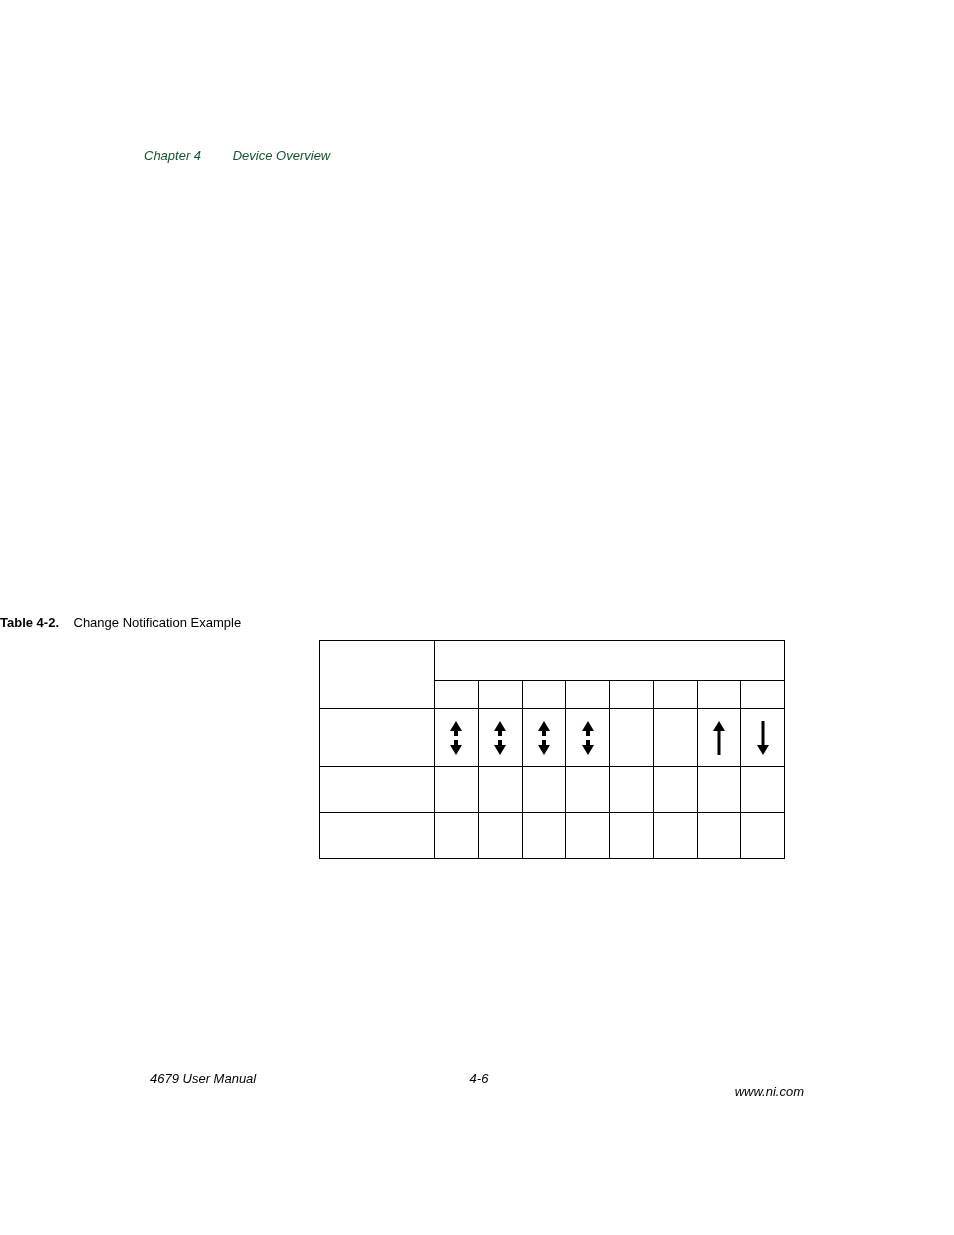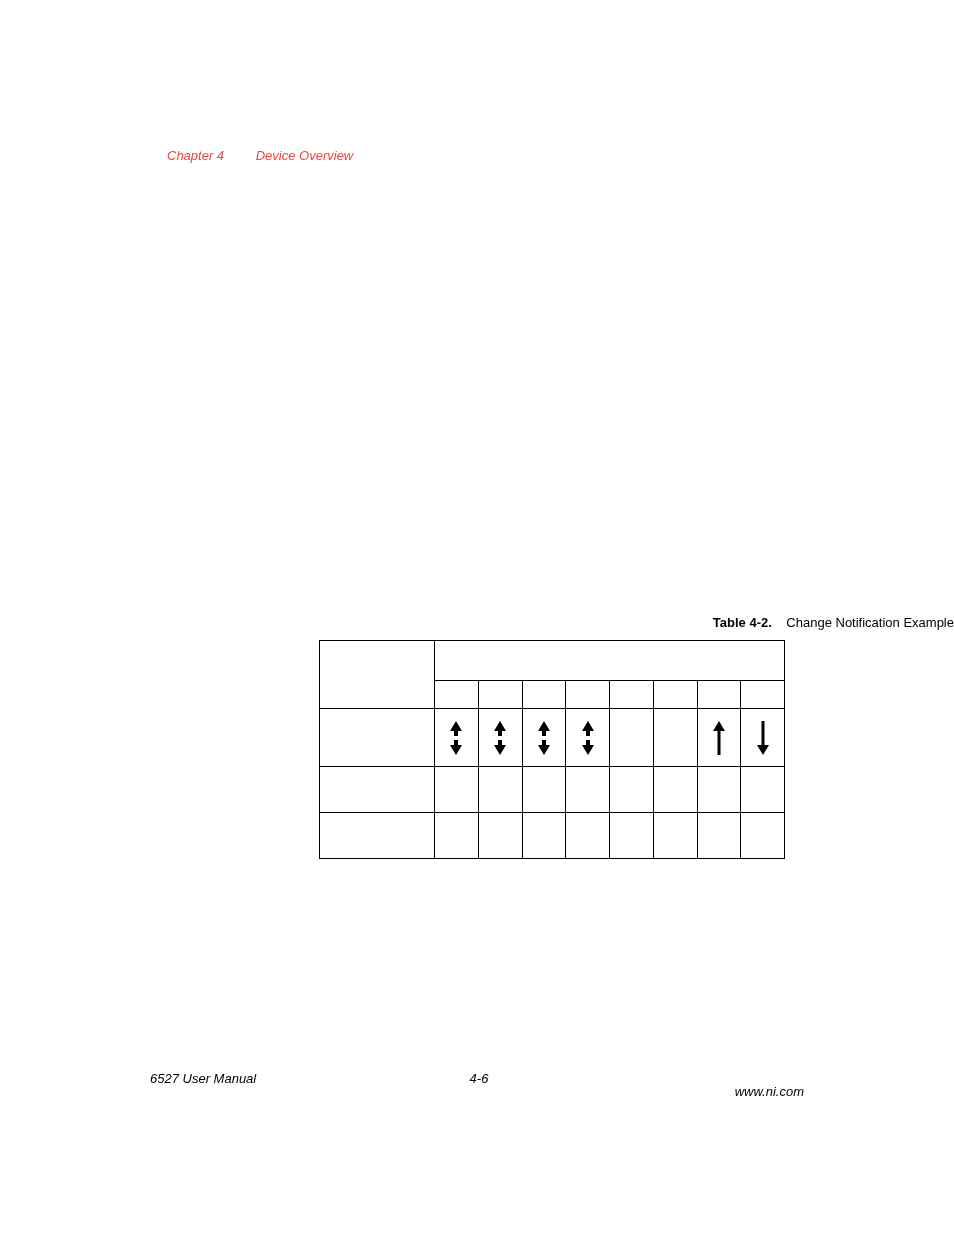--- a/index.html
+++ b/index.html
@@ -17,12 +17,12 @@
   }
   .header {
     position: absolute;
-    left: 167px;
+    left: 144px;
     top: 148px;
     font-family: Arial, Helvetica, sans-serif;
     font-style: italic;
     font-size: 13px;
-    color: #ef4444;
+    color: #14532d;
   }
   .header .ch {
     display: inline-block;

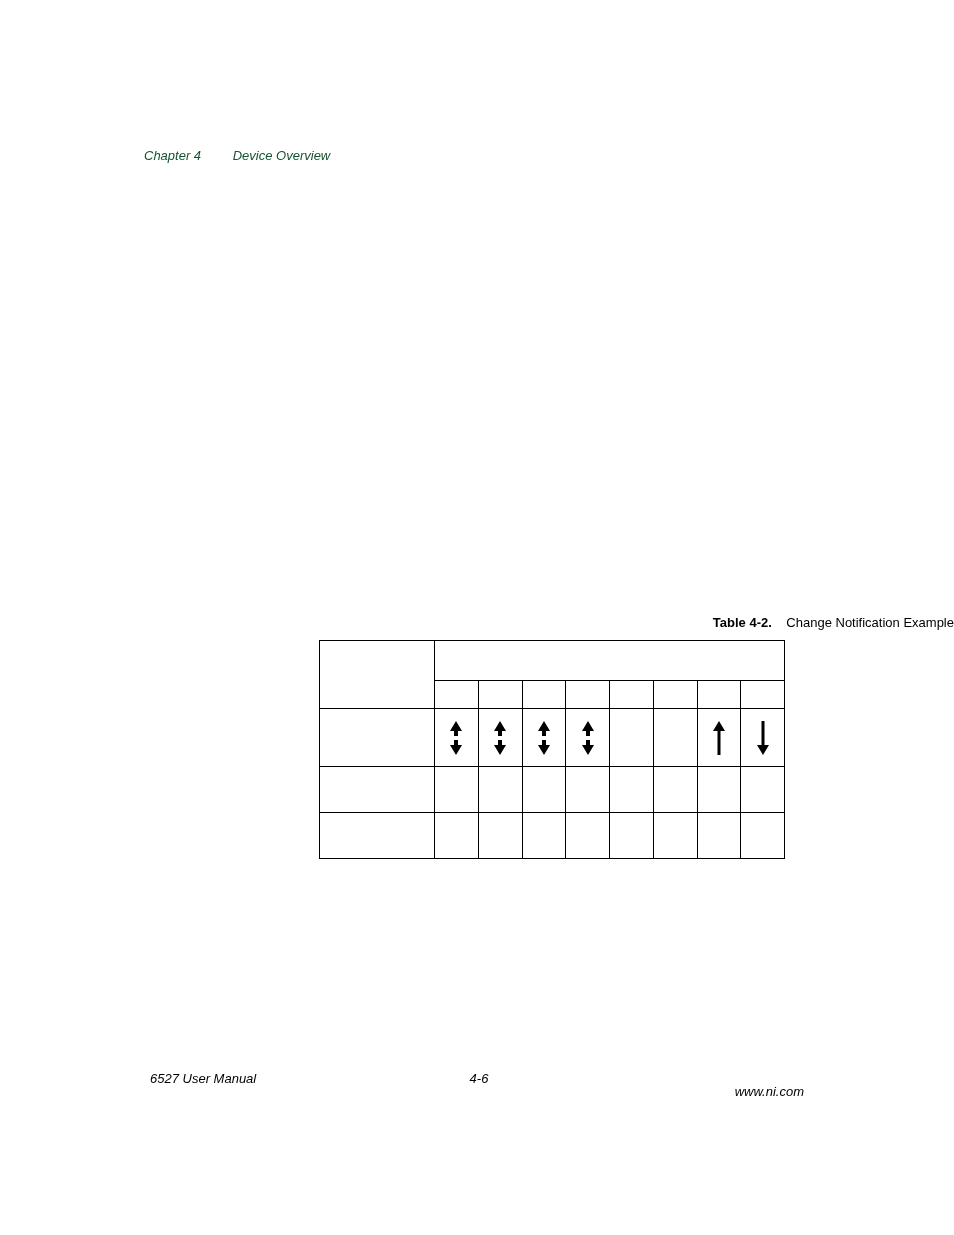--- a/index.html
+++ b/index.html
@@ -33,7 +33,7 @@
     left: 0;
     right: 0;
     top: 615px;
-    text-align: right;
+    text-align: left;
     font-family: Arial, Helvetica, sans-serif;
     font-size: 13px;
   }

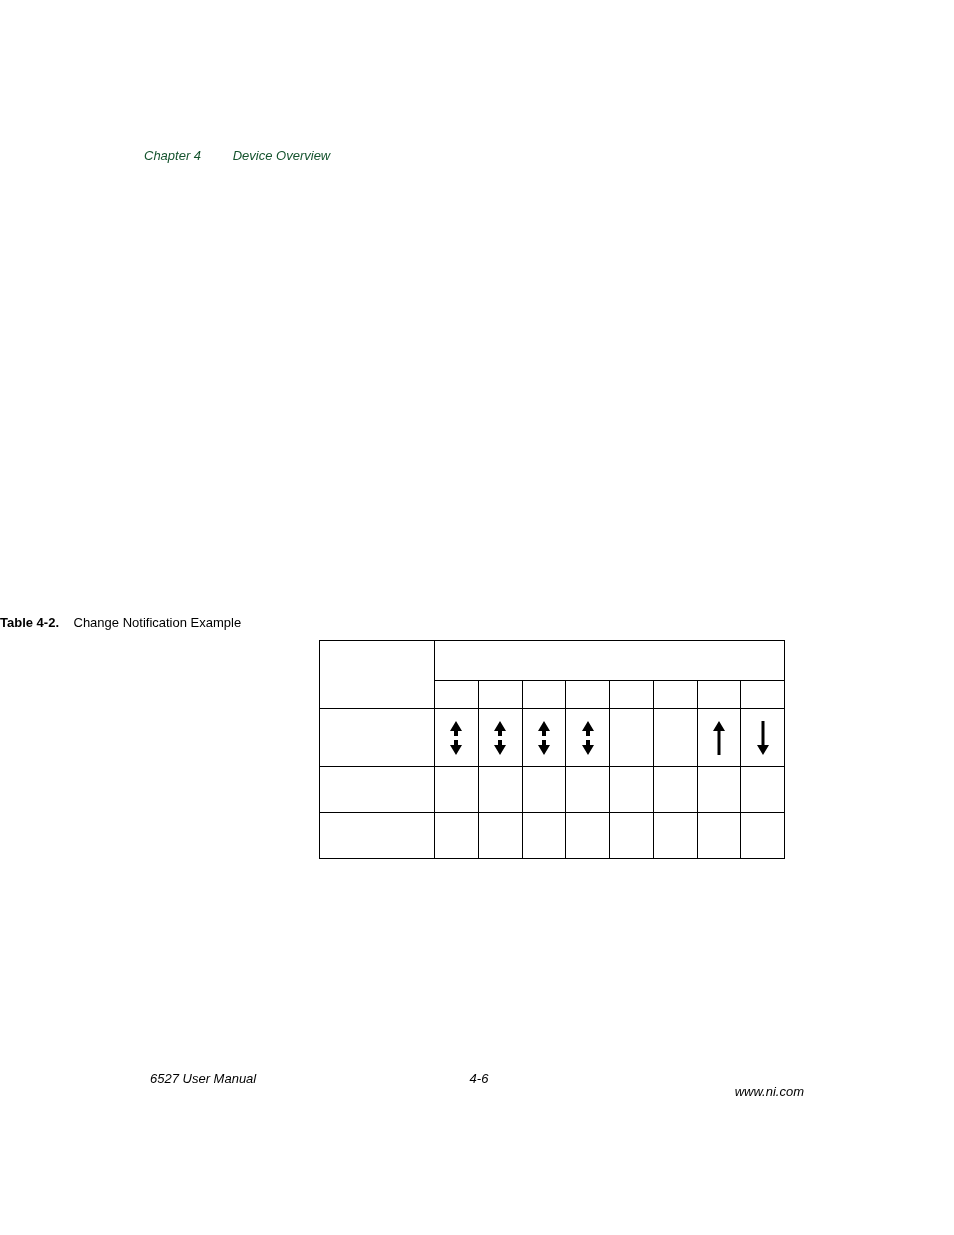--- a/index.html
+++ b/index.html
@@ -193,7 +193,7 @@
 
   <div class="footer">
     <span class="center">4-6</span>
-    <span class="left">6527 User Manual</span>
+    <span class="left">4679 User Manual</span>
     <span class="right">www.ni.com</span>
   </div>
 

